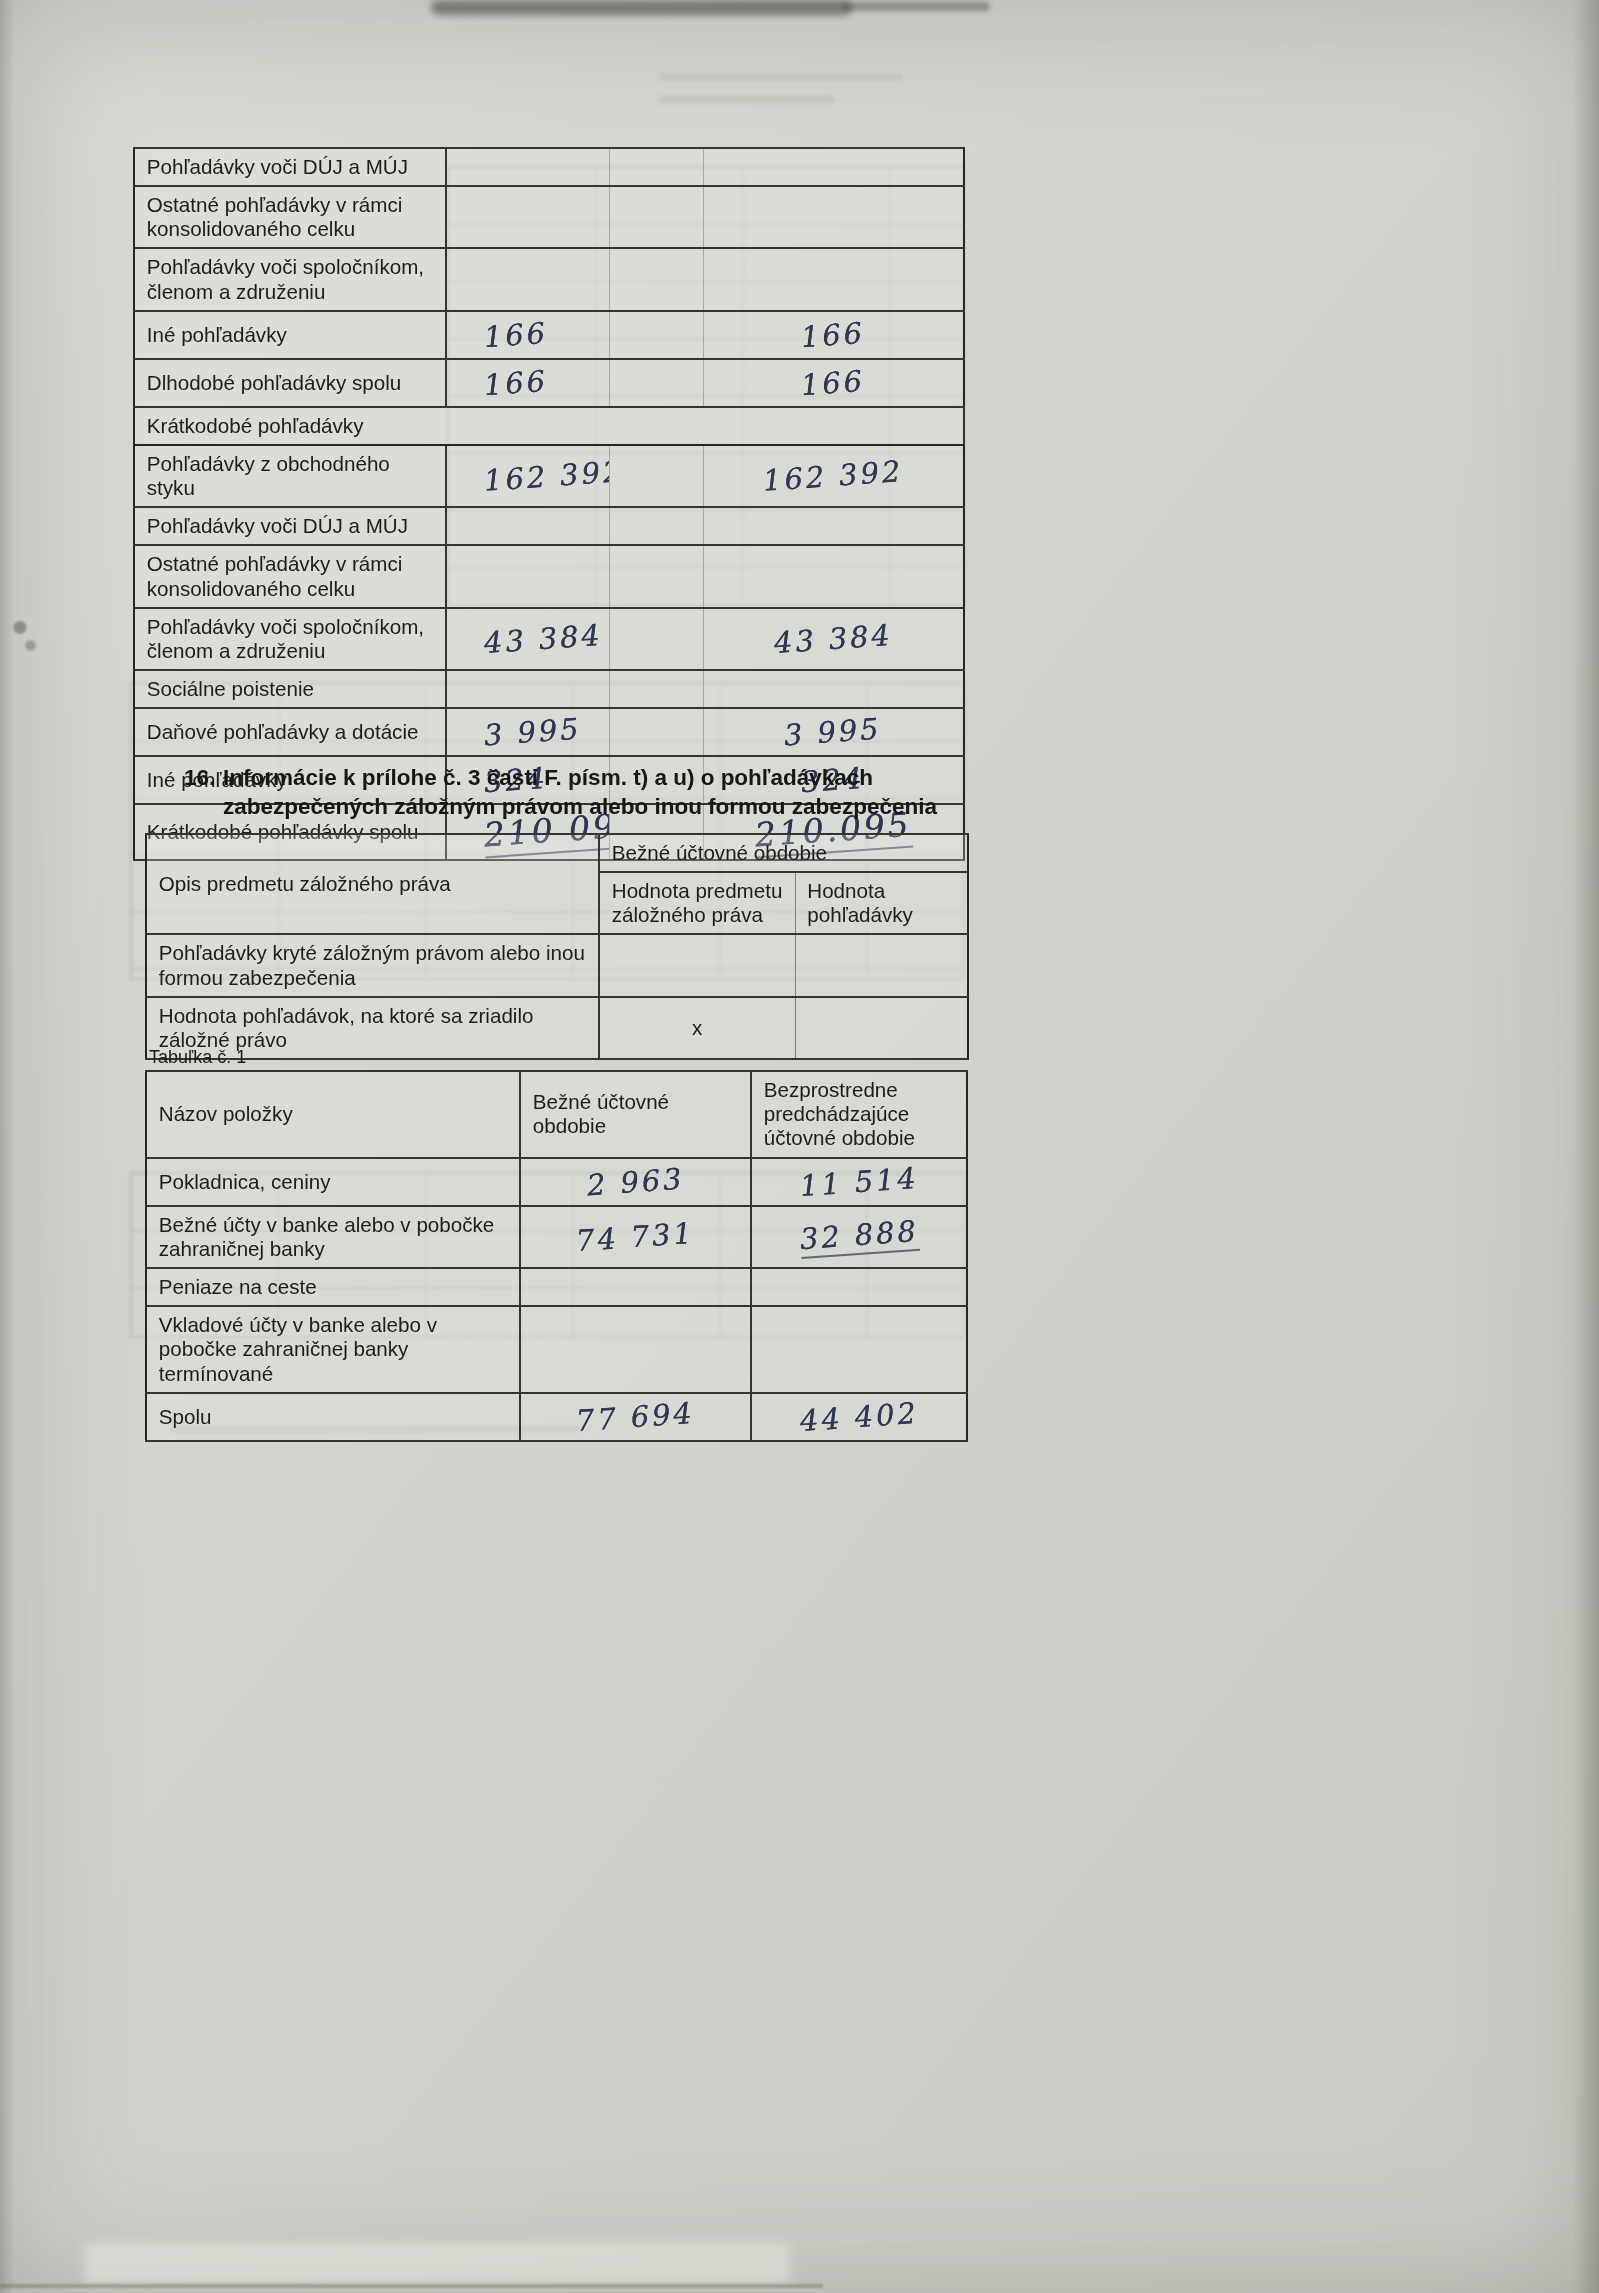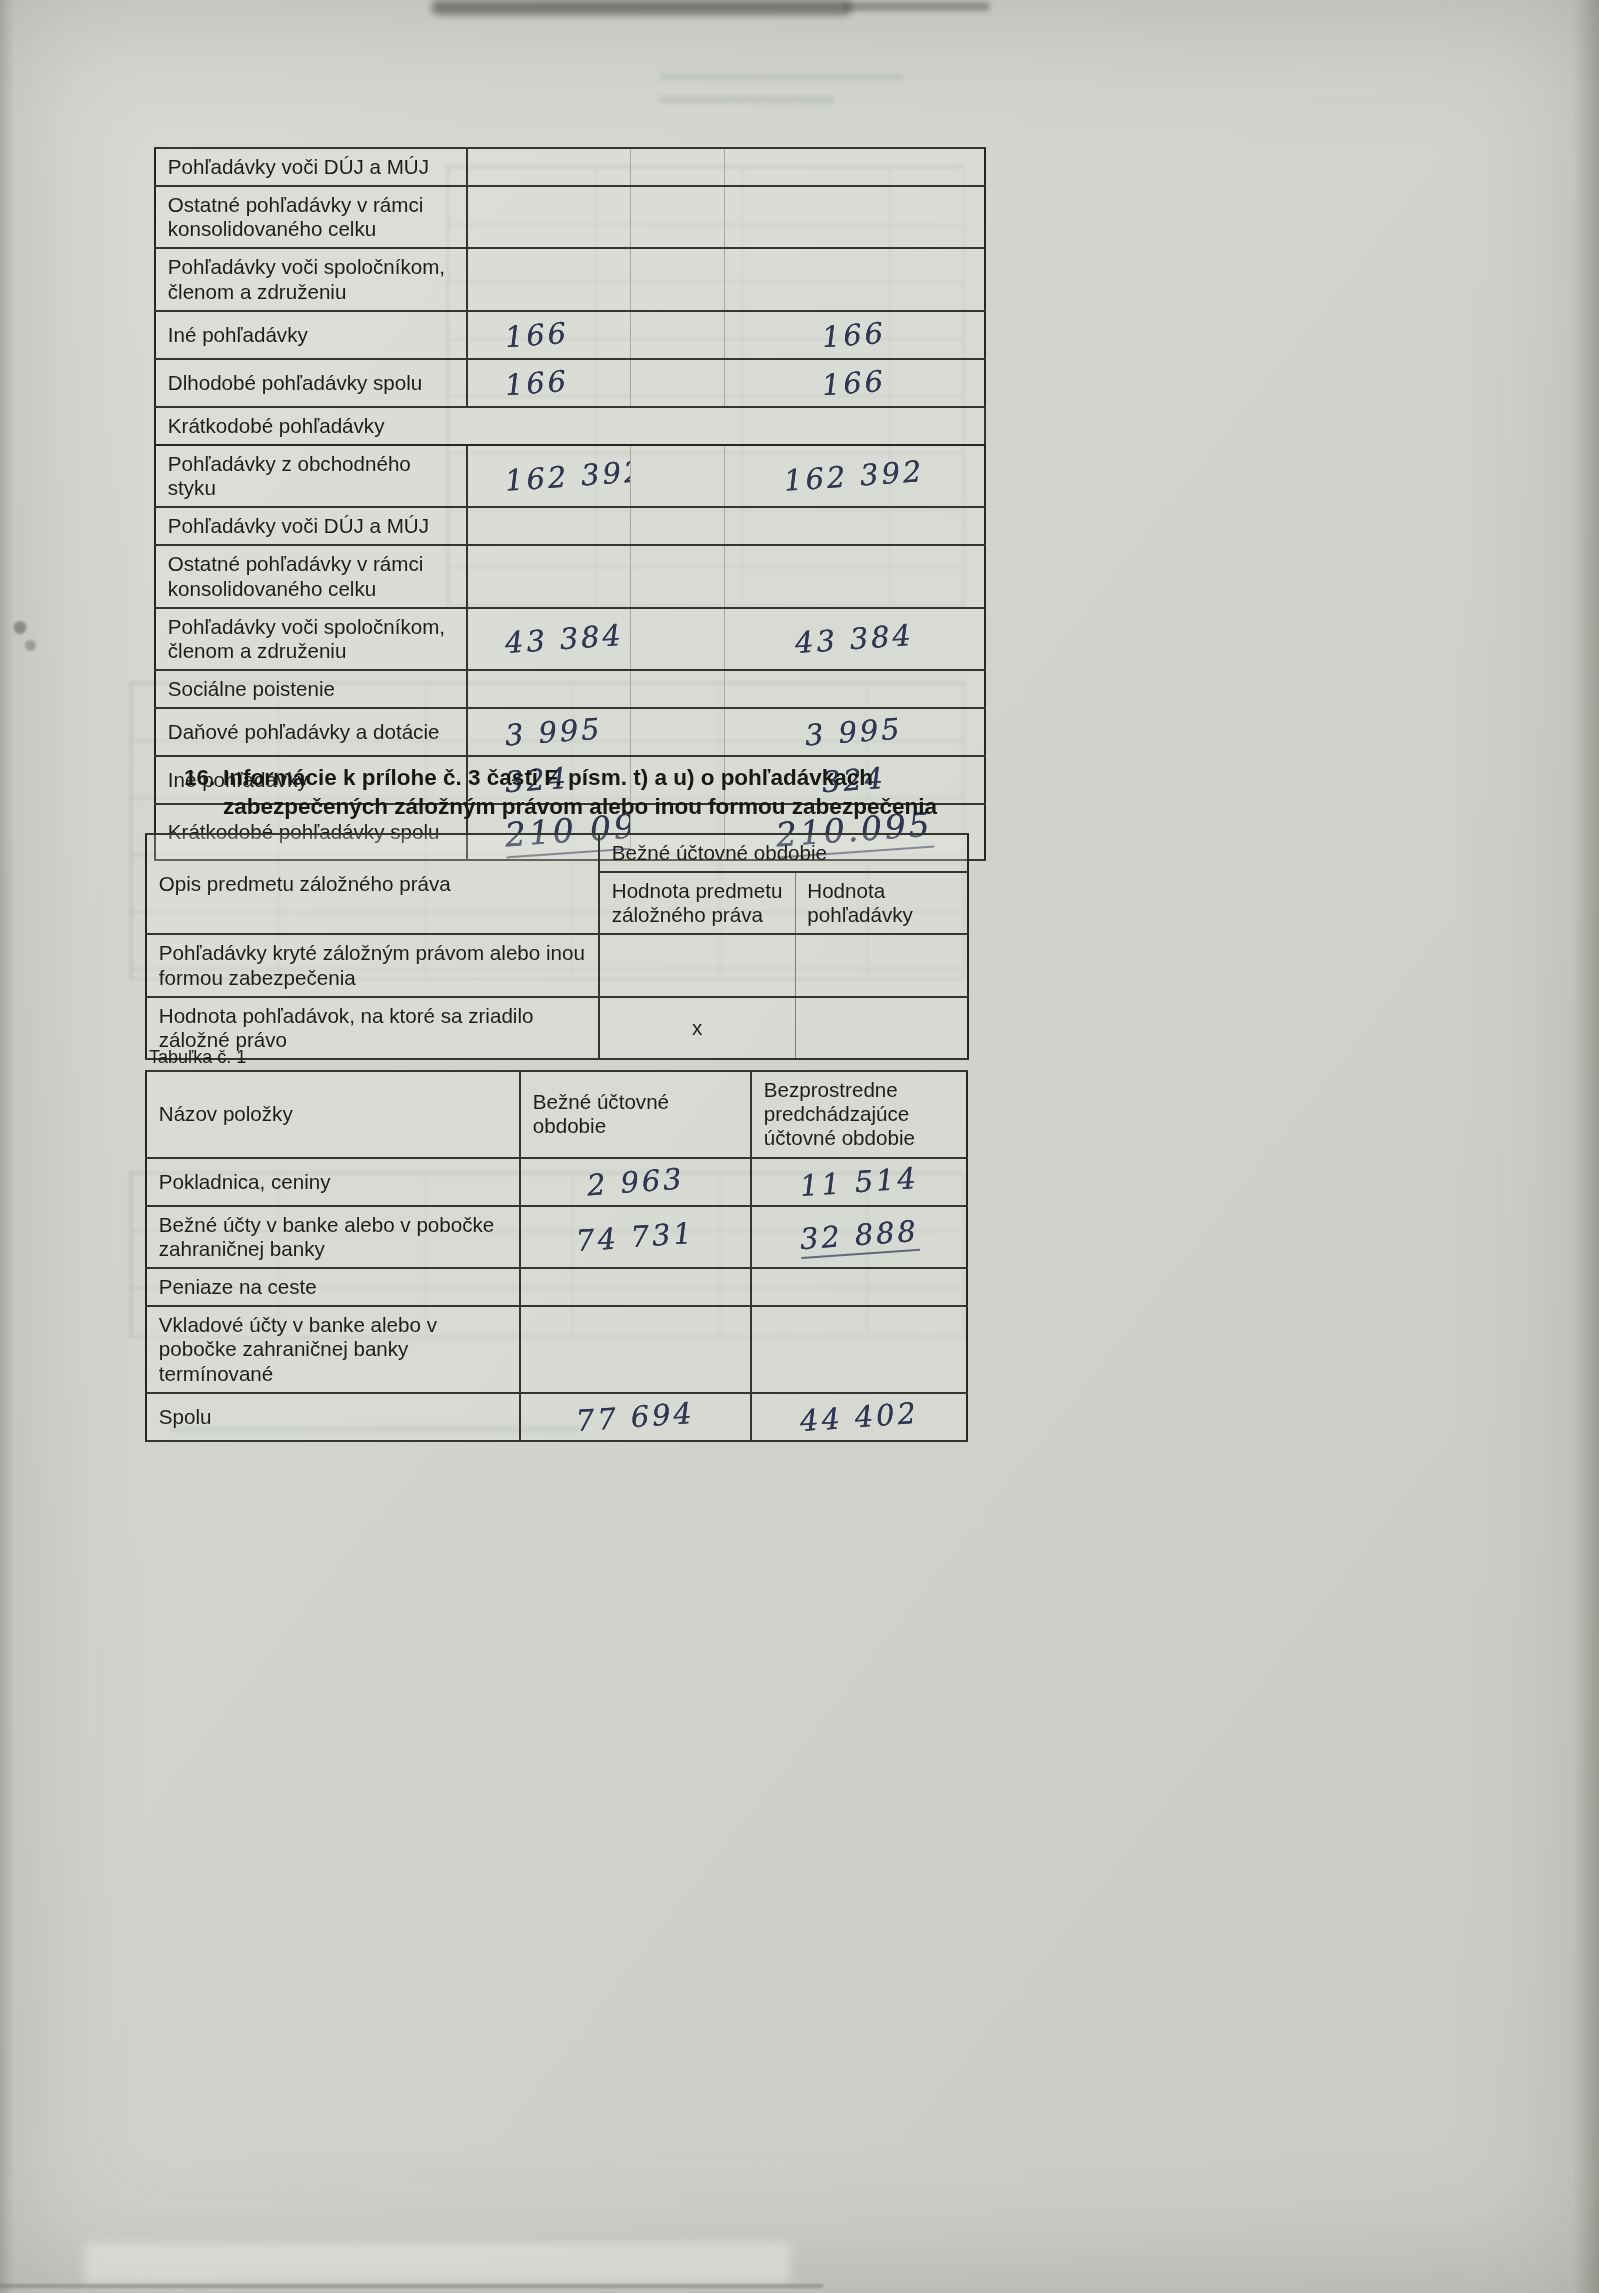--- a/index.html
+++ b/index.html
@@ -64,7 +64,7 @@
   .b { font-weight:bold; }
 
   
-  .t1 { left:154px; top:147px; width:829px; }
+  .t1 { left:133px; top:147px; width:829px; }
   .t1 td.lbl { border-right:2px solid #35352f; }
   .t1 td.v  { border-right:1px solid #a6ab9d; }
   .t1 td.v2 { border-right:1px solid #a6ab9d; }

